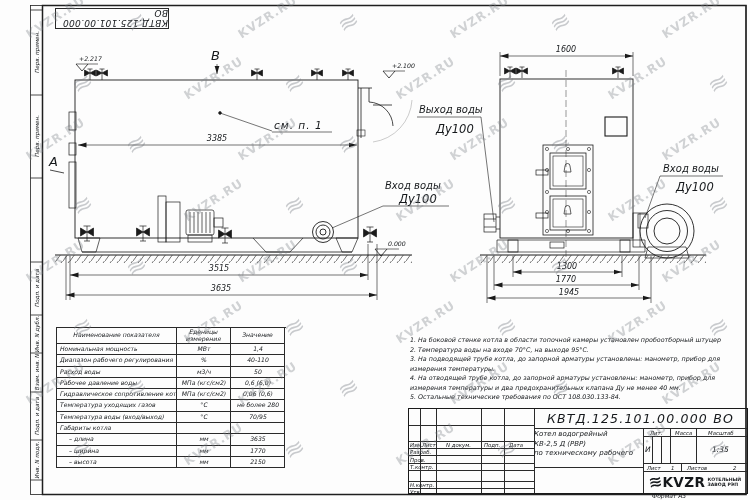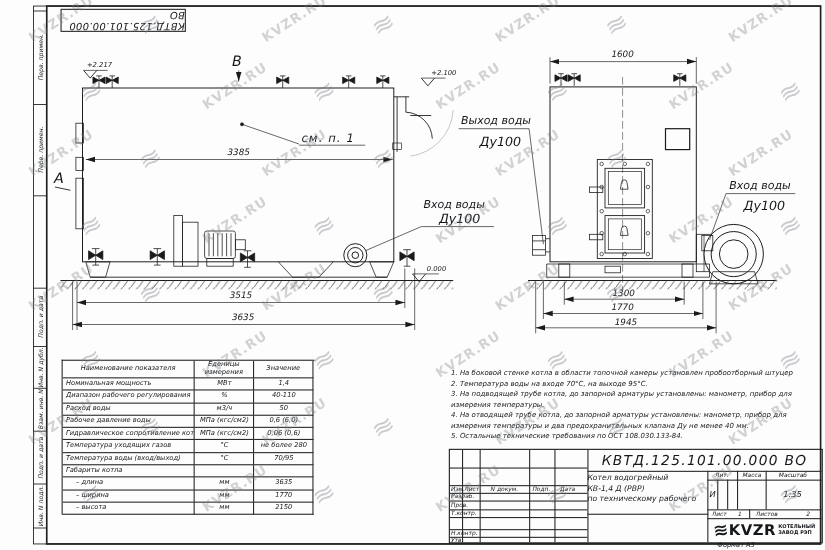--- a/index.html
+++ b/index.html
@@ -424,7 +424,7 @@
 
     <div class="ttl">
       <div>Котел водогрейный</div>
-      <div>КВ-1,4  Д (РВР)</div>
+      <div>КВ-2,5  Д (РВР)</div>
       <div>по техническому рабочего</div>
     </div>
 

